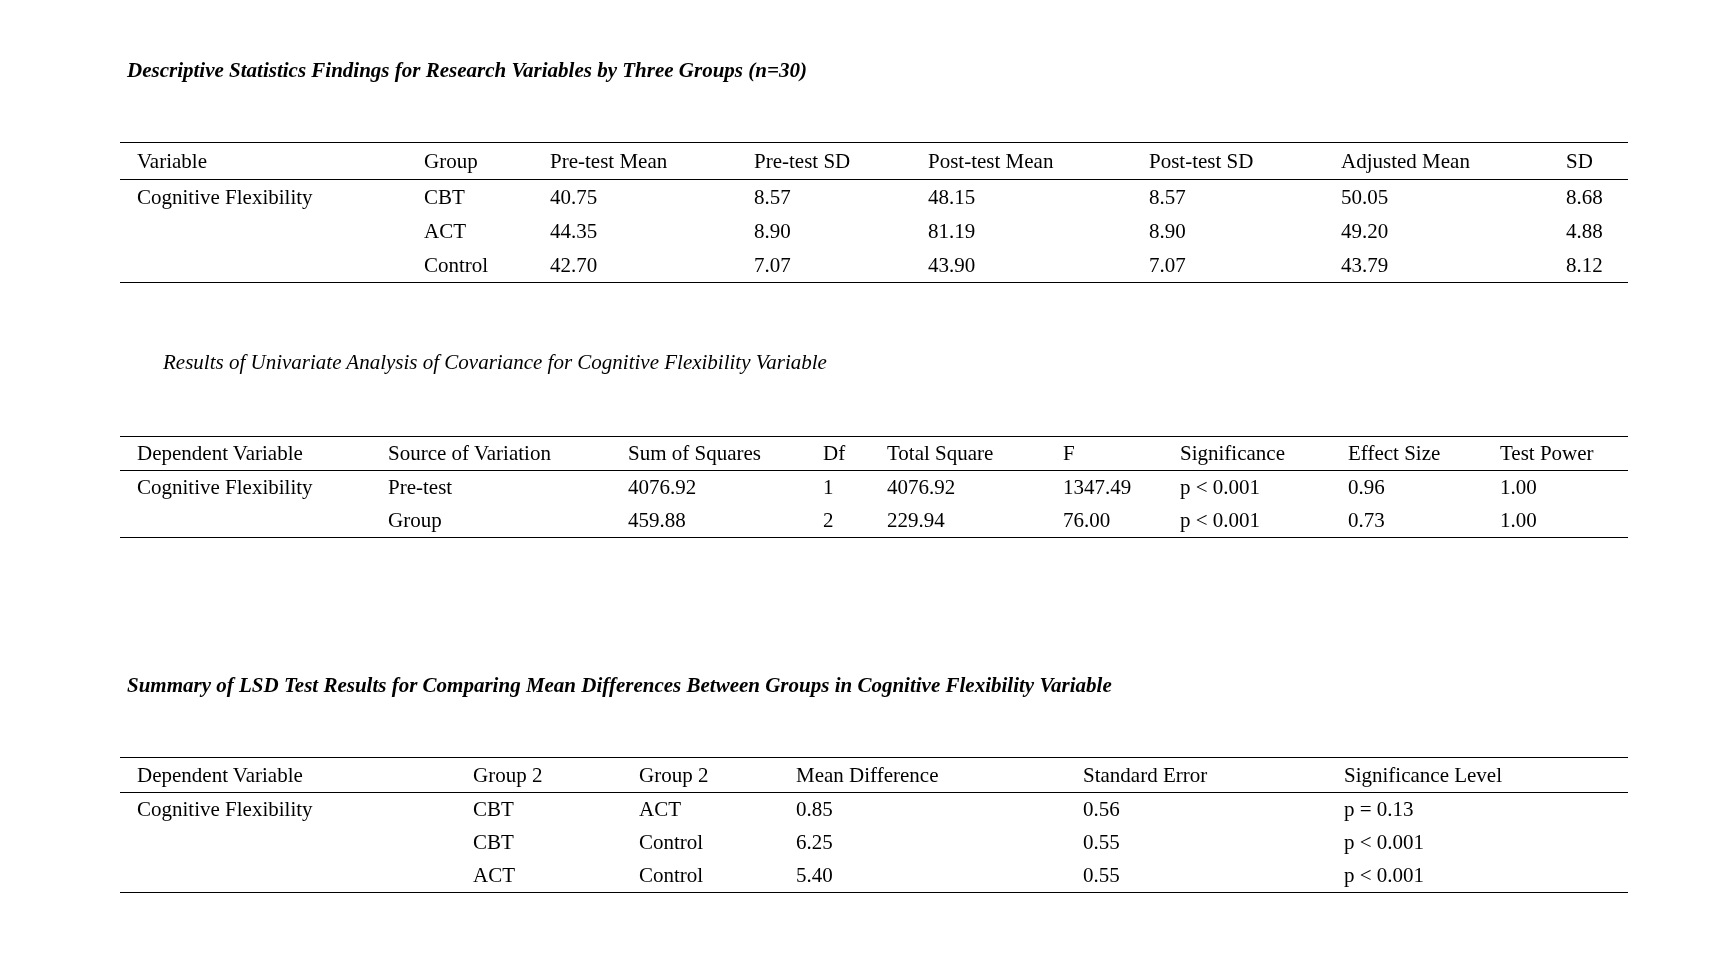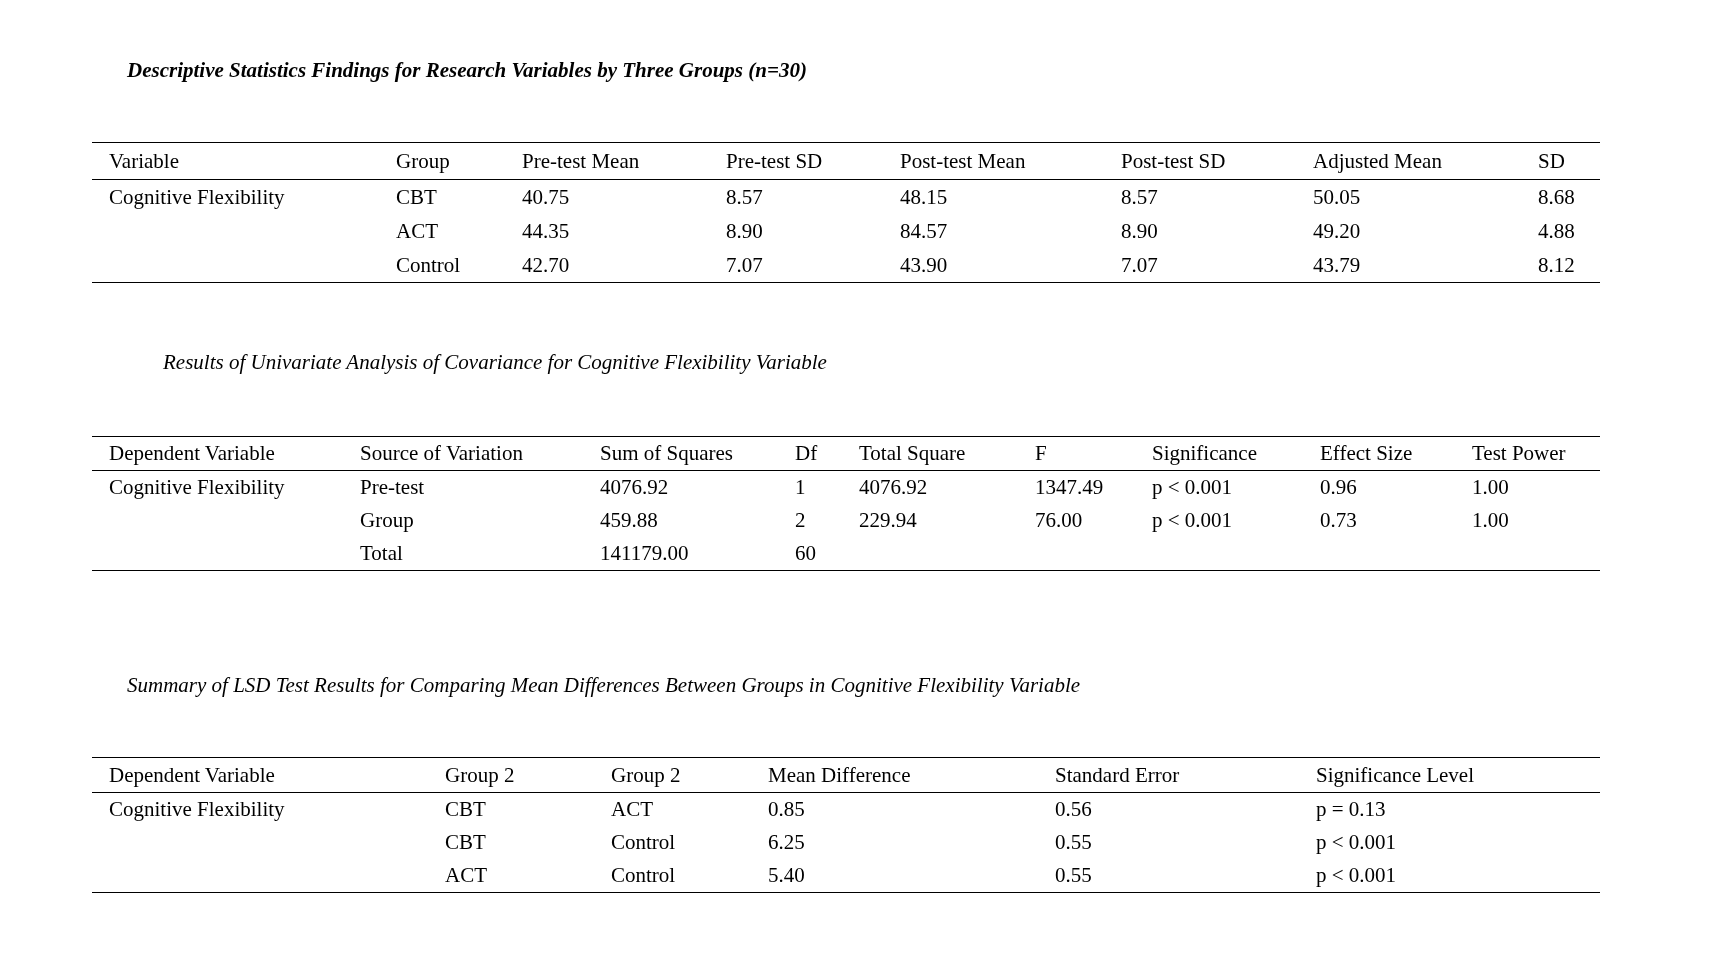--- a/index.html
+++ b/index.html
@@ -26,7 +26,7 @@
 
   table.apa-table {
     position: absolute;
-    left: 92px;
+    left: 120px;
     width: 1508px;
     border-collapse: collapse;
     table-layout: fixed;

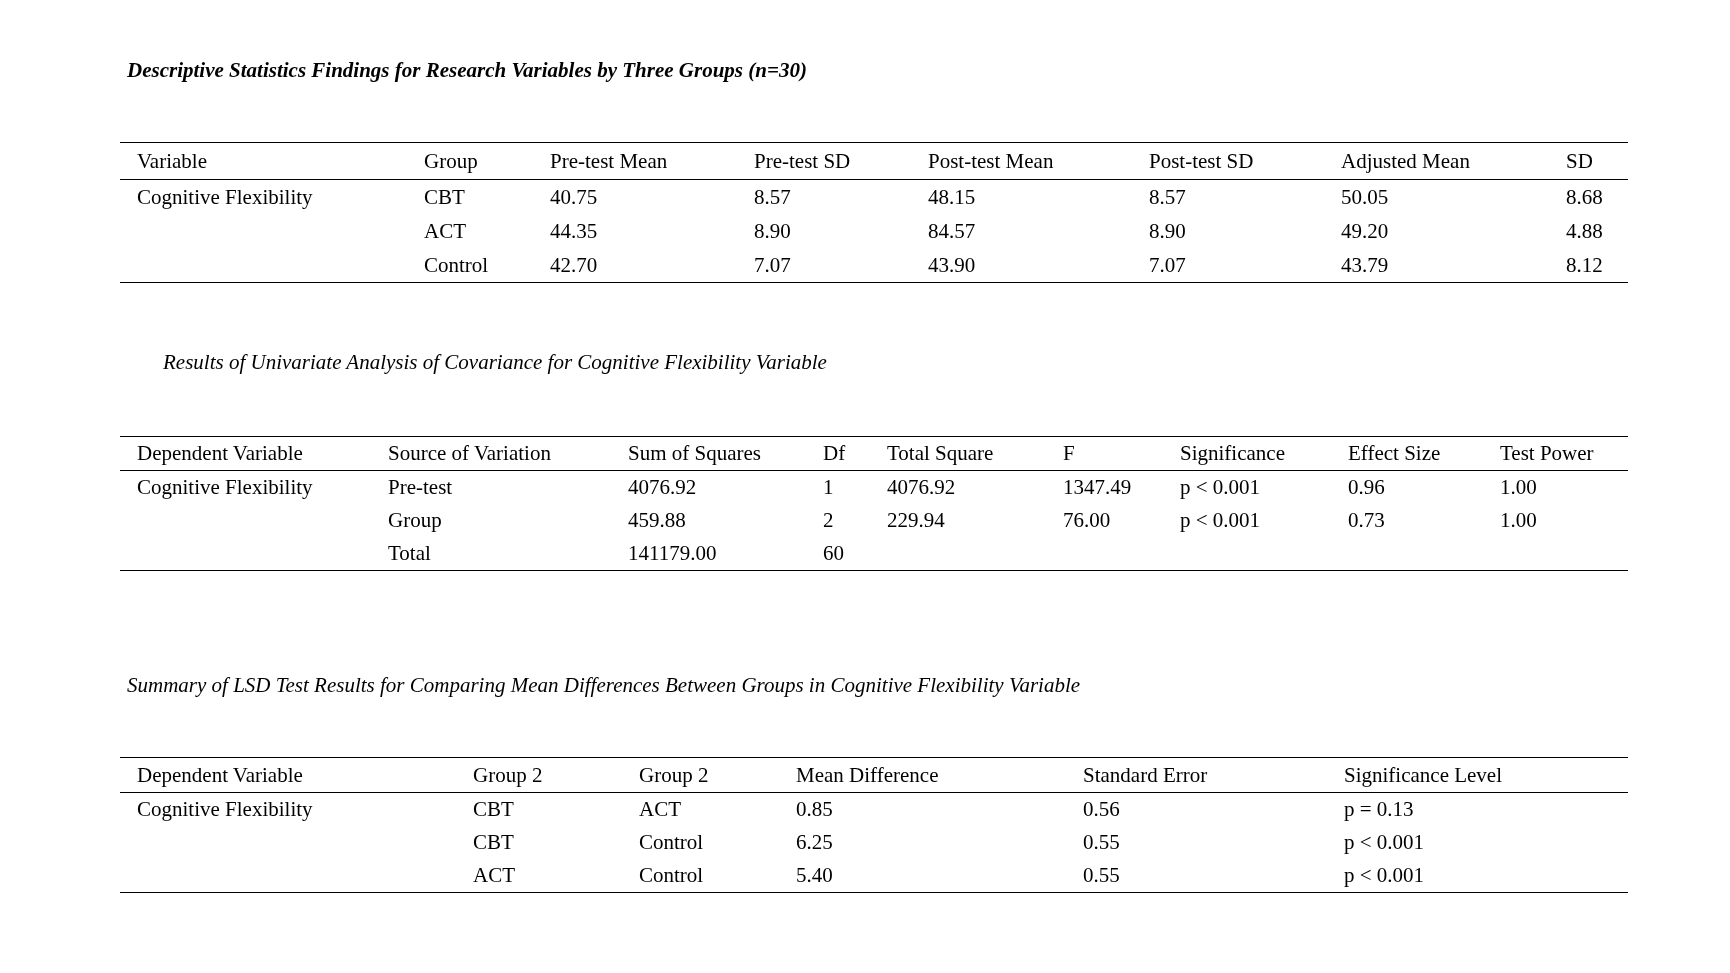--- a/index.html
+++ b/index.html
@@ -108,7 +108,7 @@
       <td>ACT</td>
       <td>44.35</td>
       <td>8.90</td>
-      <td>84.57</td>
+      <td>81.19</td>
       <td>8.90</td>
       <td>49.20</td>
       <td>4.88</td>

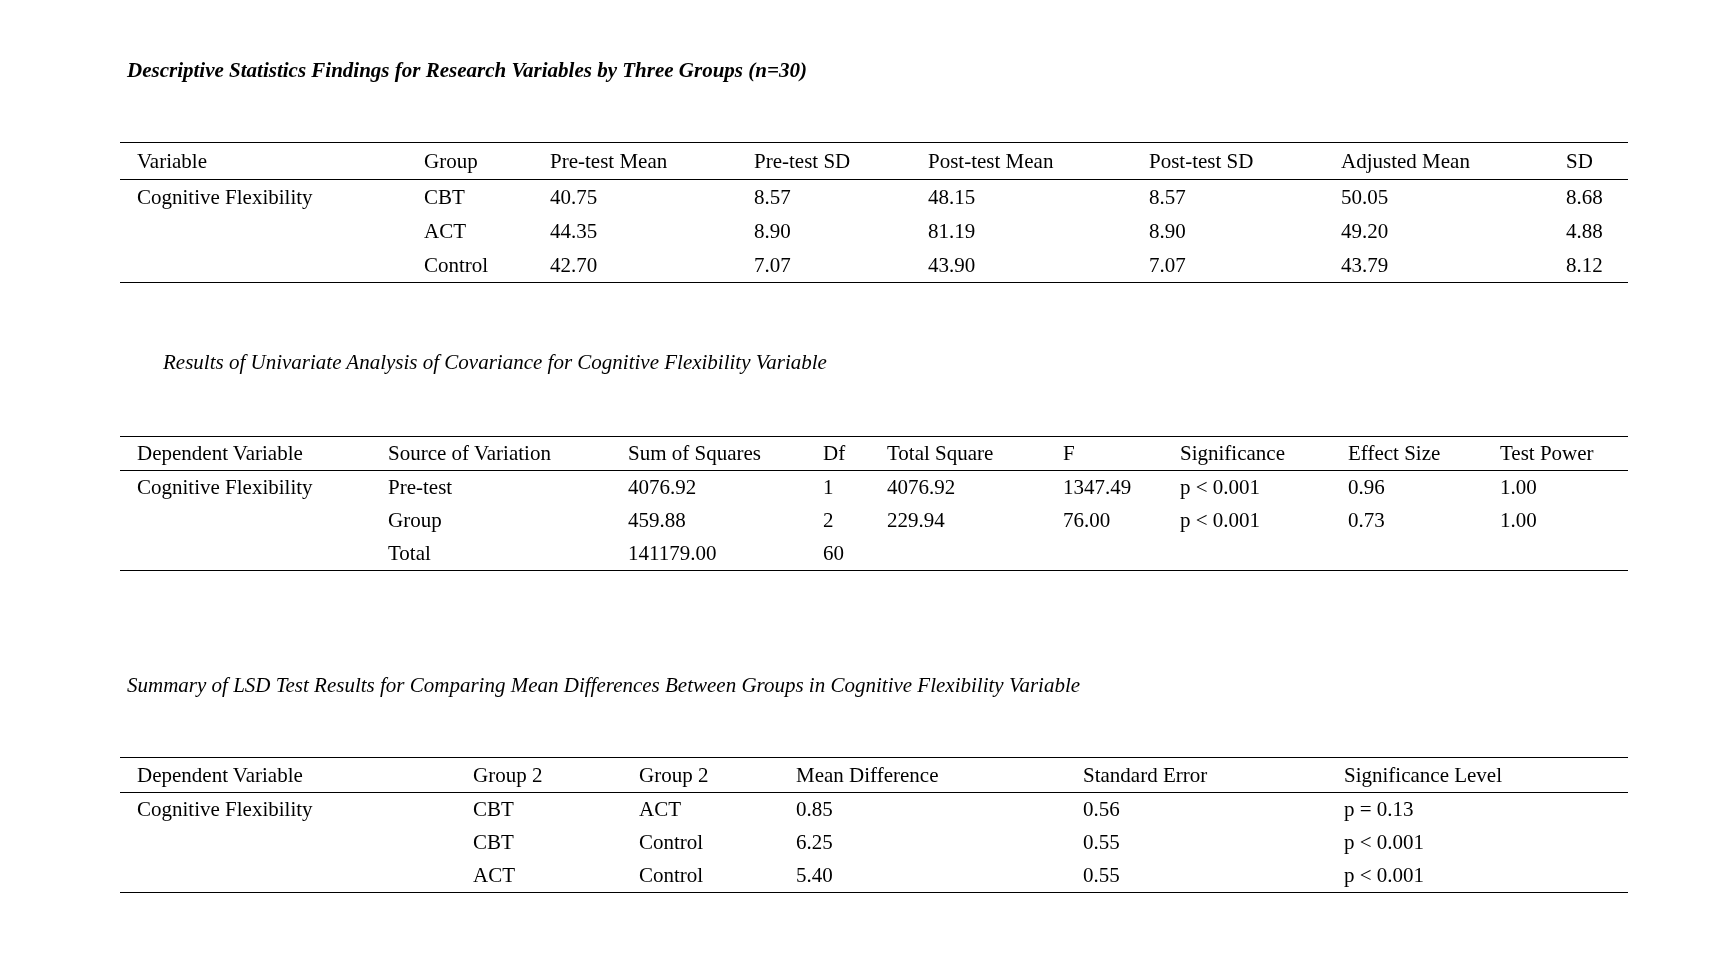--- a/index.html
+++ b/index.html
@@ -176,17 +176,6 @@
       <td>0.73</td>
       <td>1.00</td>
     </tr>
-    <tr>
-      <td></td>
-      <td>Total</td>
-      <td>141179.00</td>
-      <td>60</td>
-      <td></td>
-      <td></td>
-      <td></td>
-      <td></td>
-      <td></td>
-    </tr>
   </tbody>
 </table>
 

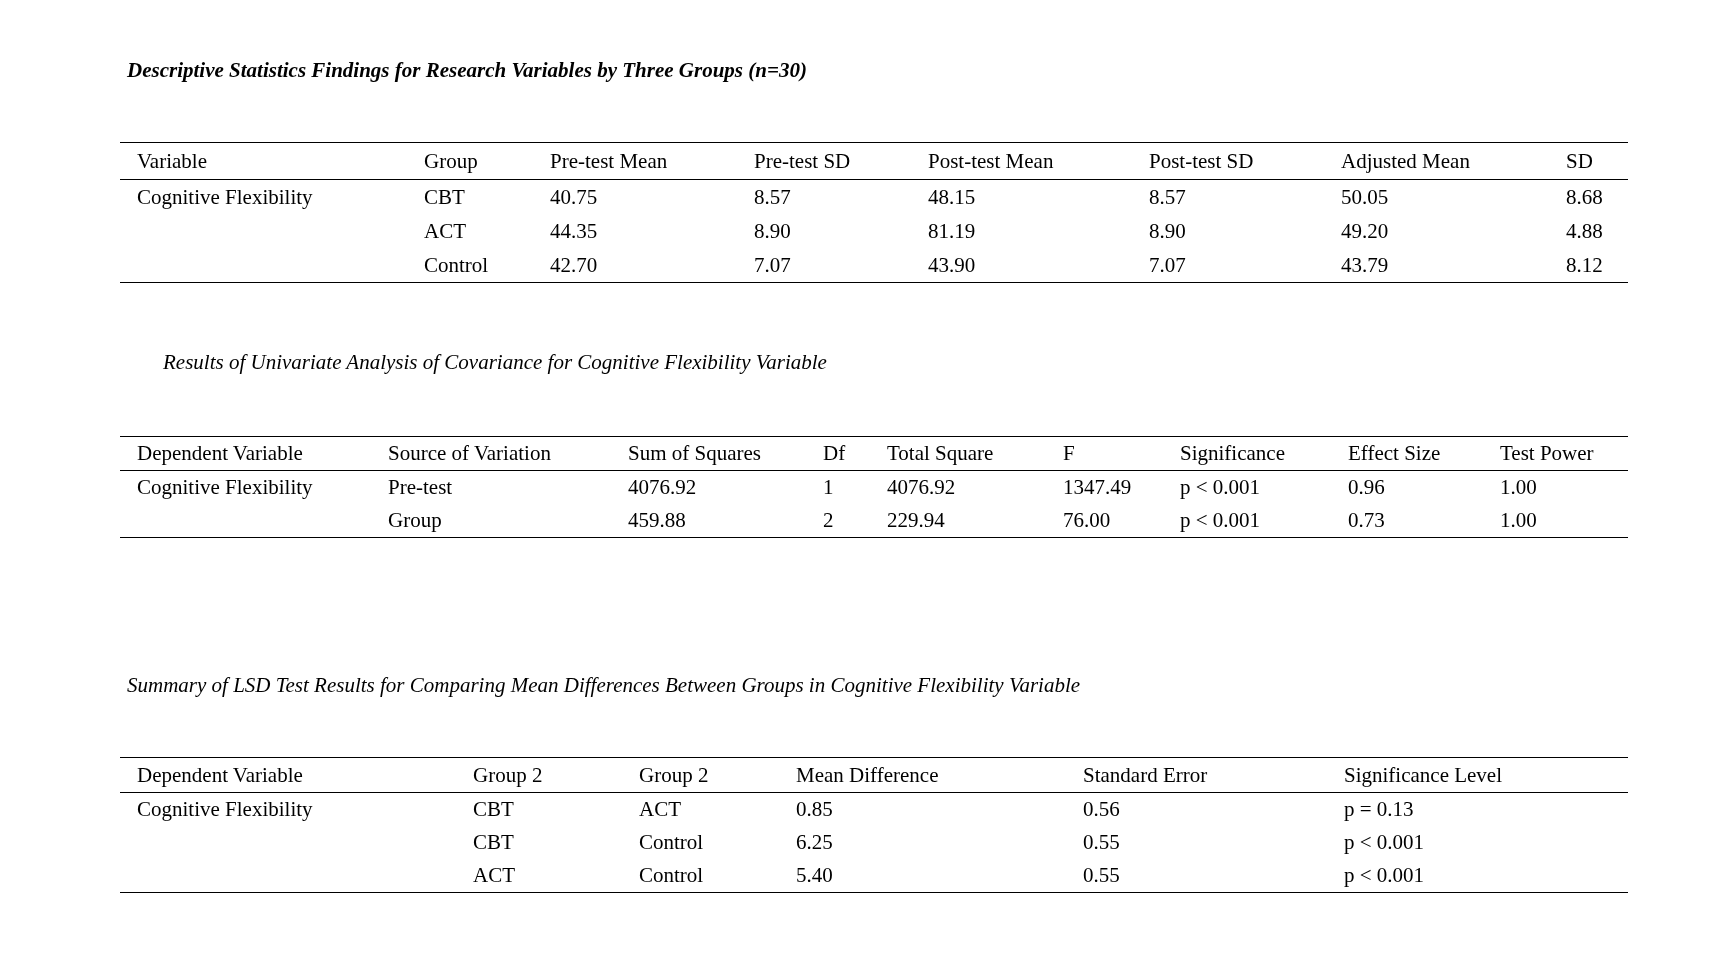--- a/index.html
+++ b/index.html
@@ -22,7 +22,7 @@
   }
   #title-1 { top: 57px; font-weight: bold; }
   #title-2 { top: 349px; margin-left: 36px; }
-  #title-3 { top: 672px; }
+  #title-3 { top: 672px; font-weight: bold; }
 
   table.apa-table {
     position: absolute;

